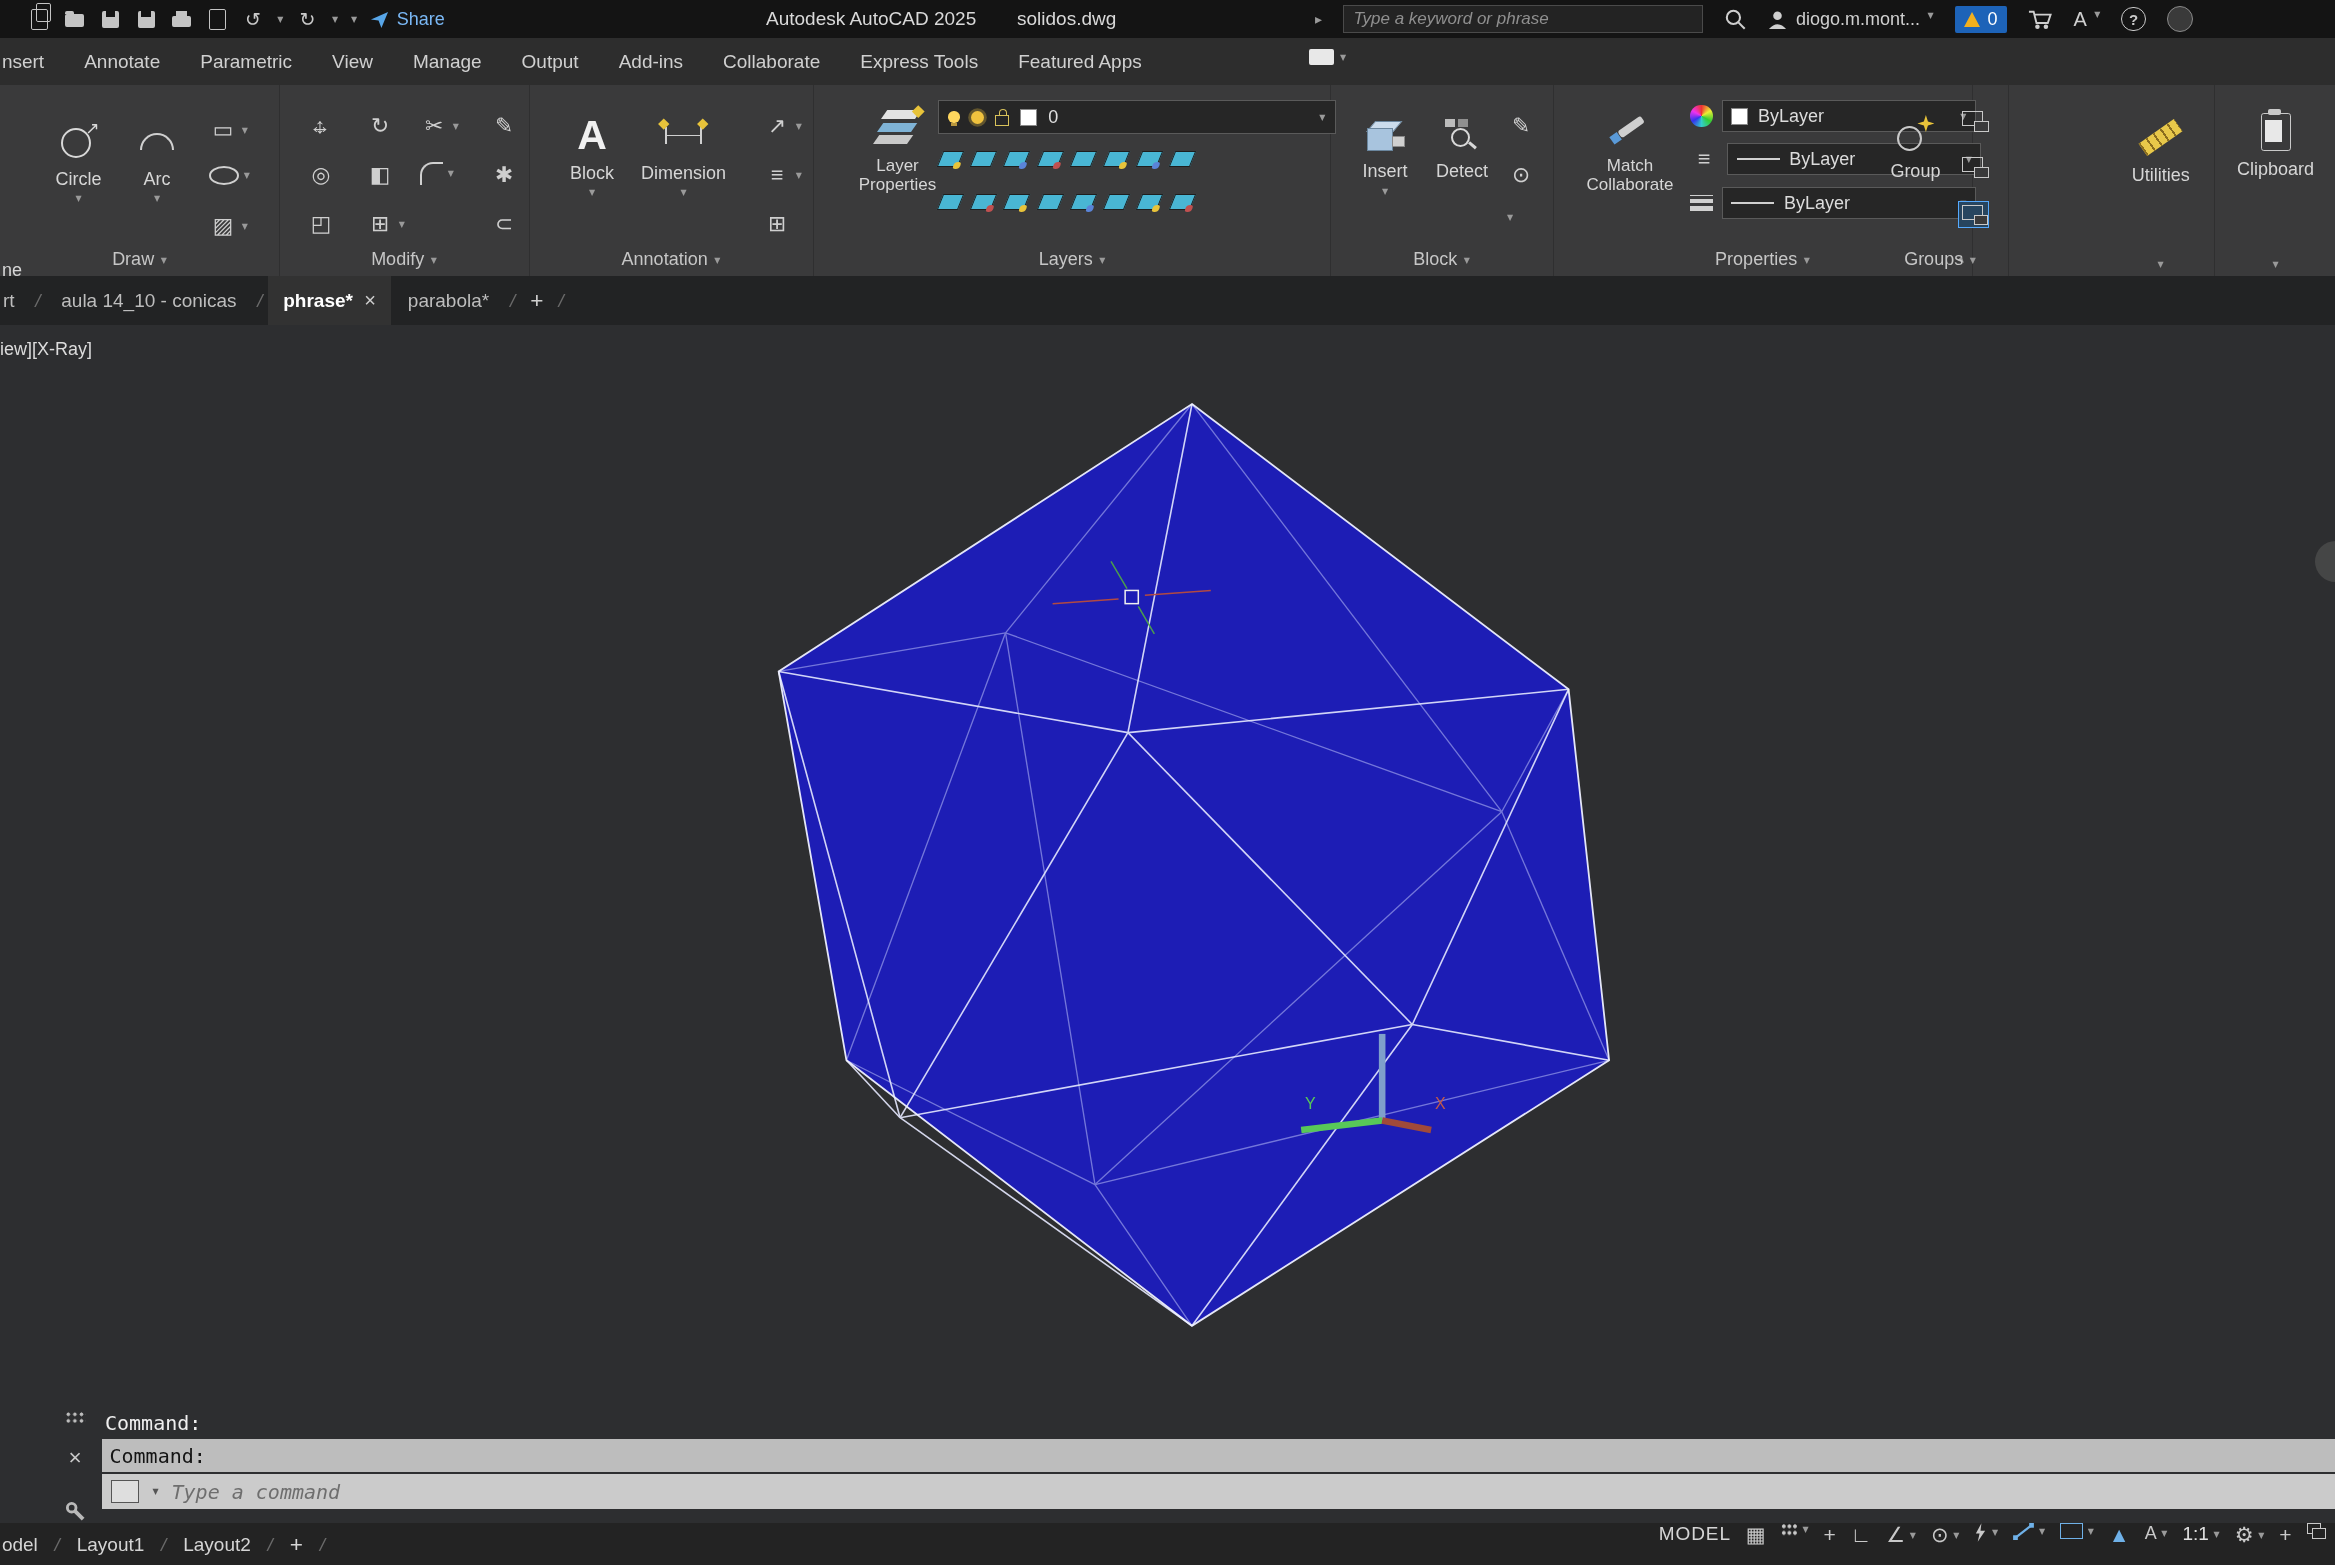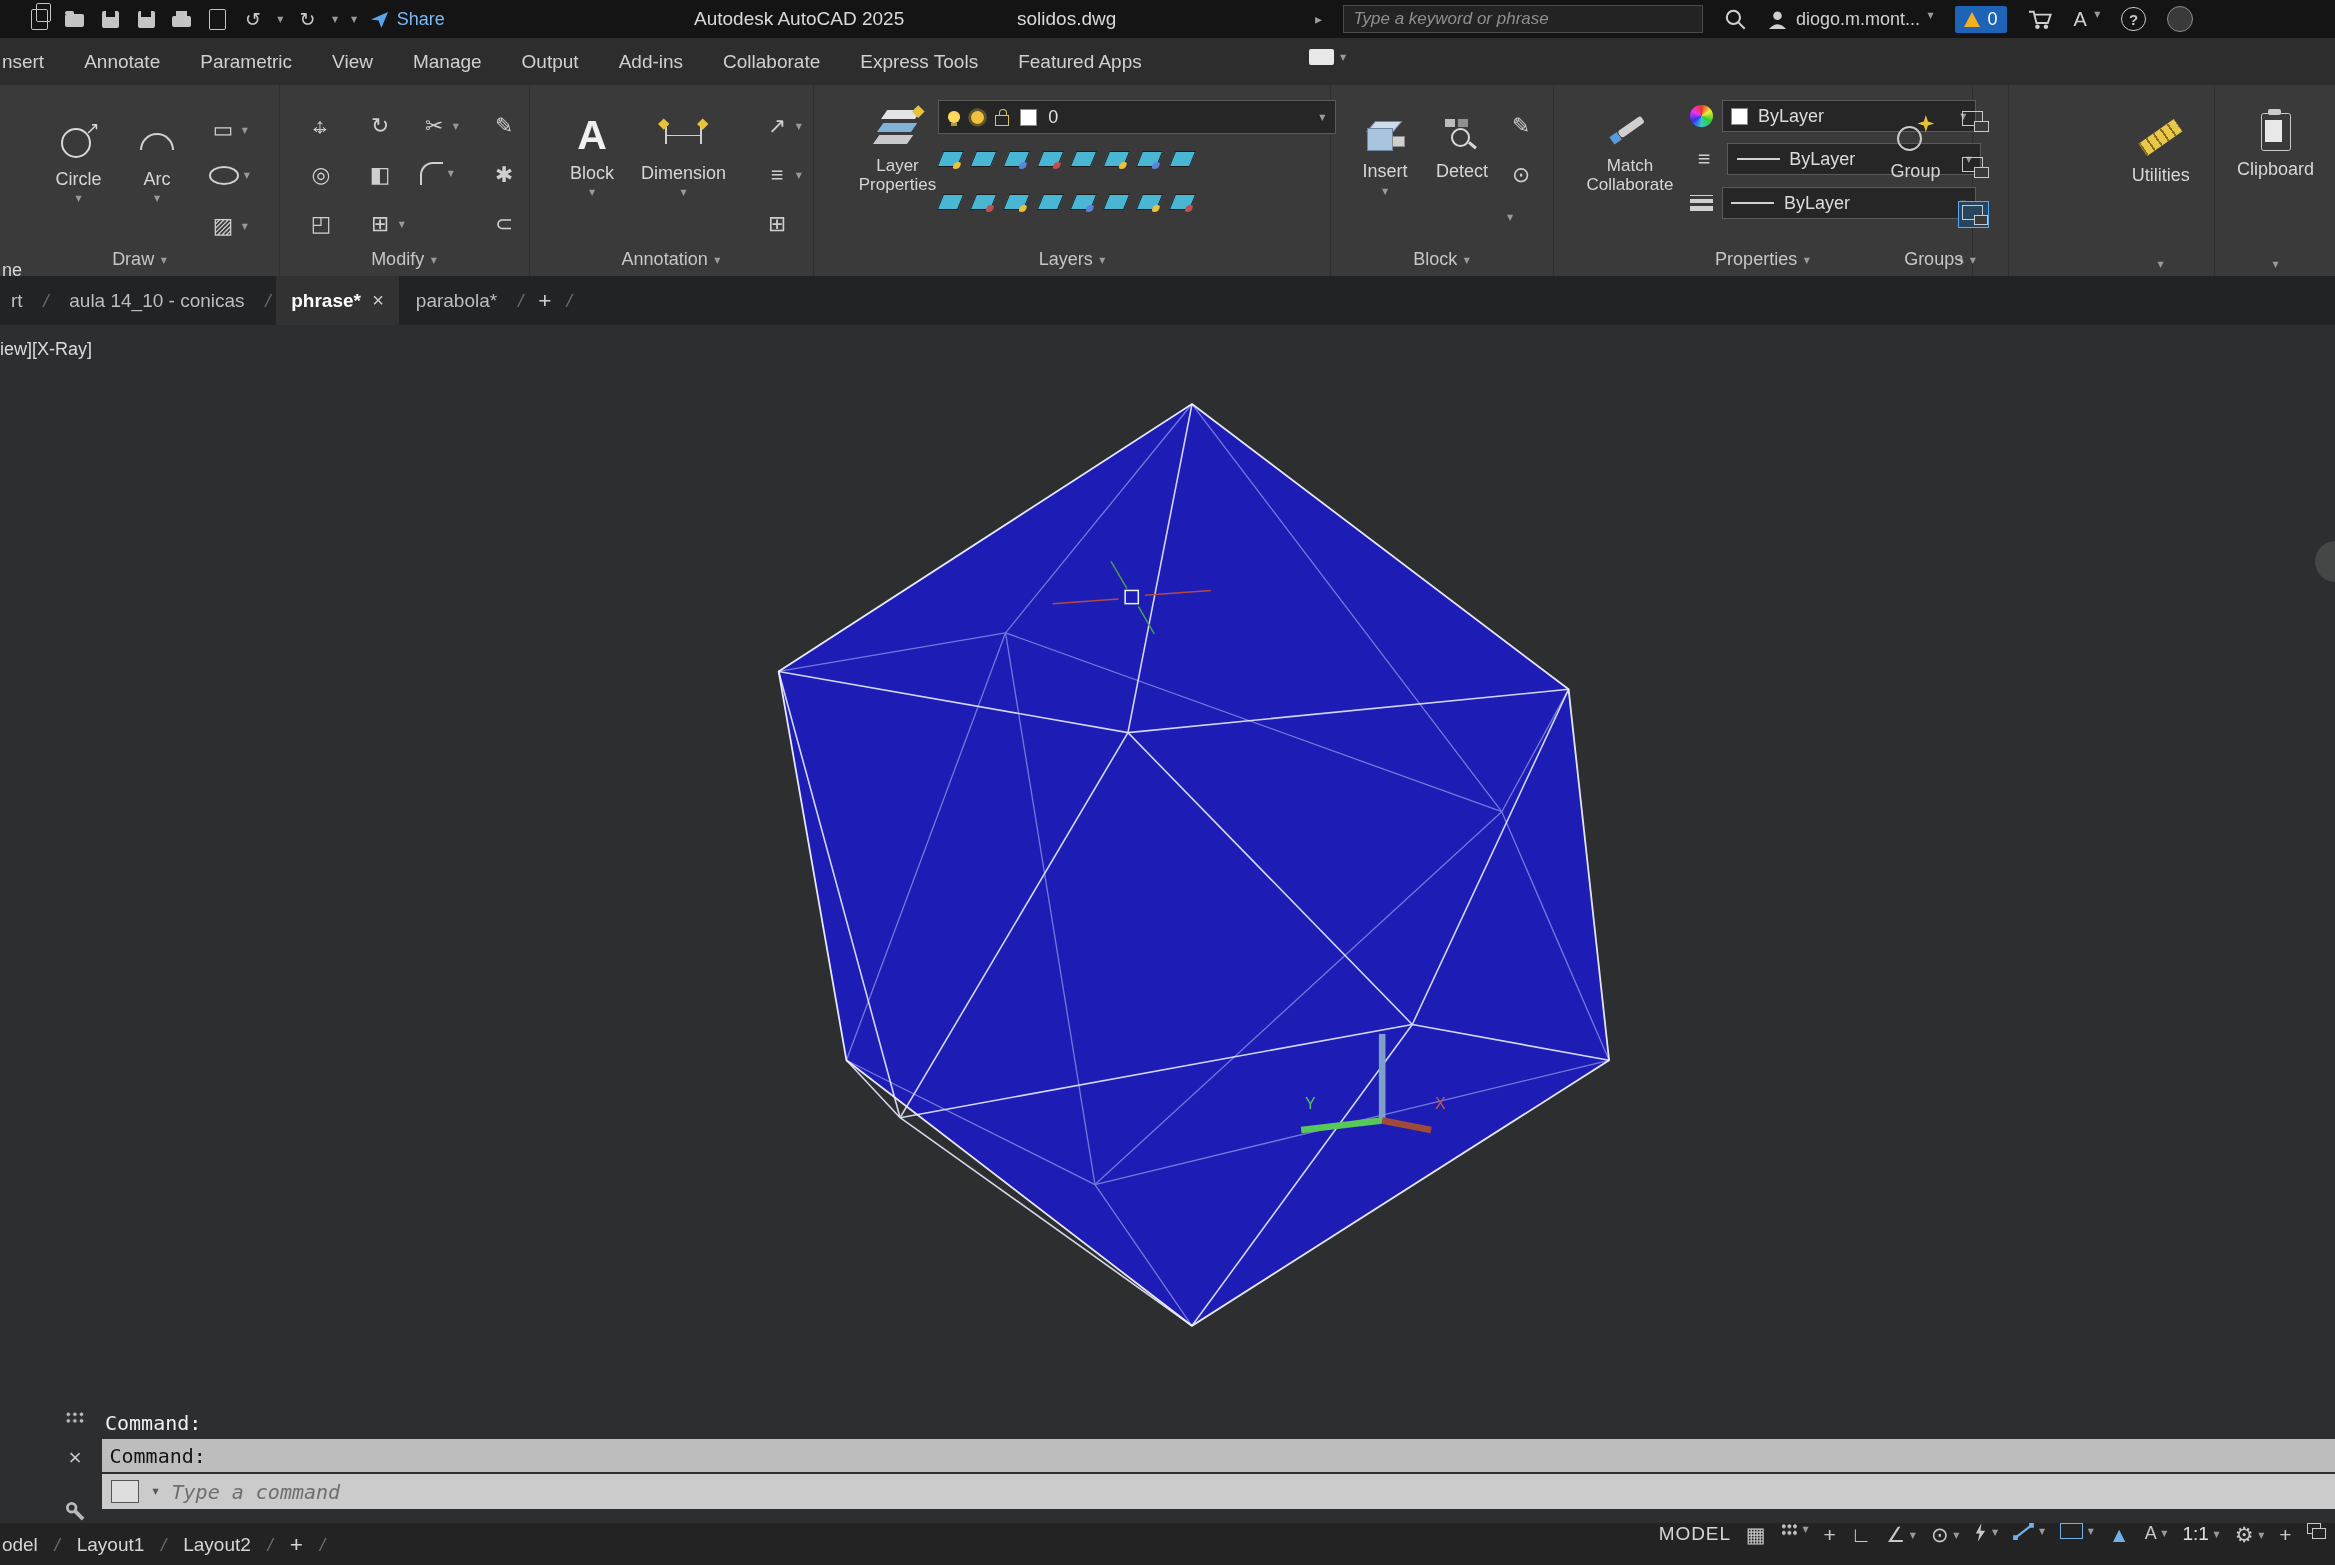--- a/index.html
+++ b/index.html
@@ -232,7 +232,7 @@
       <span>Share</span>
     </span>
   </div>
-  <span class="title-center" style="left:694px">Autodesk AutoCAD 2025</span>
+  <span class="title-center" style="left:766px">Autodesk AutoCAD 2025</span>
   <span class="title-center" style="left:1017px">solidos.dwg</span>
   <div class="tb-right">
     <span class="caret" style="font-size:14px">▸</span>

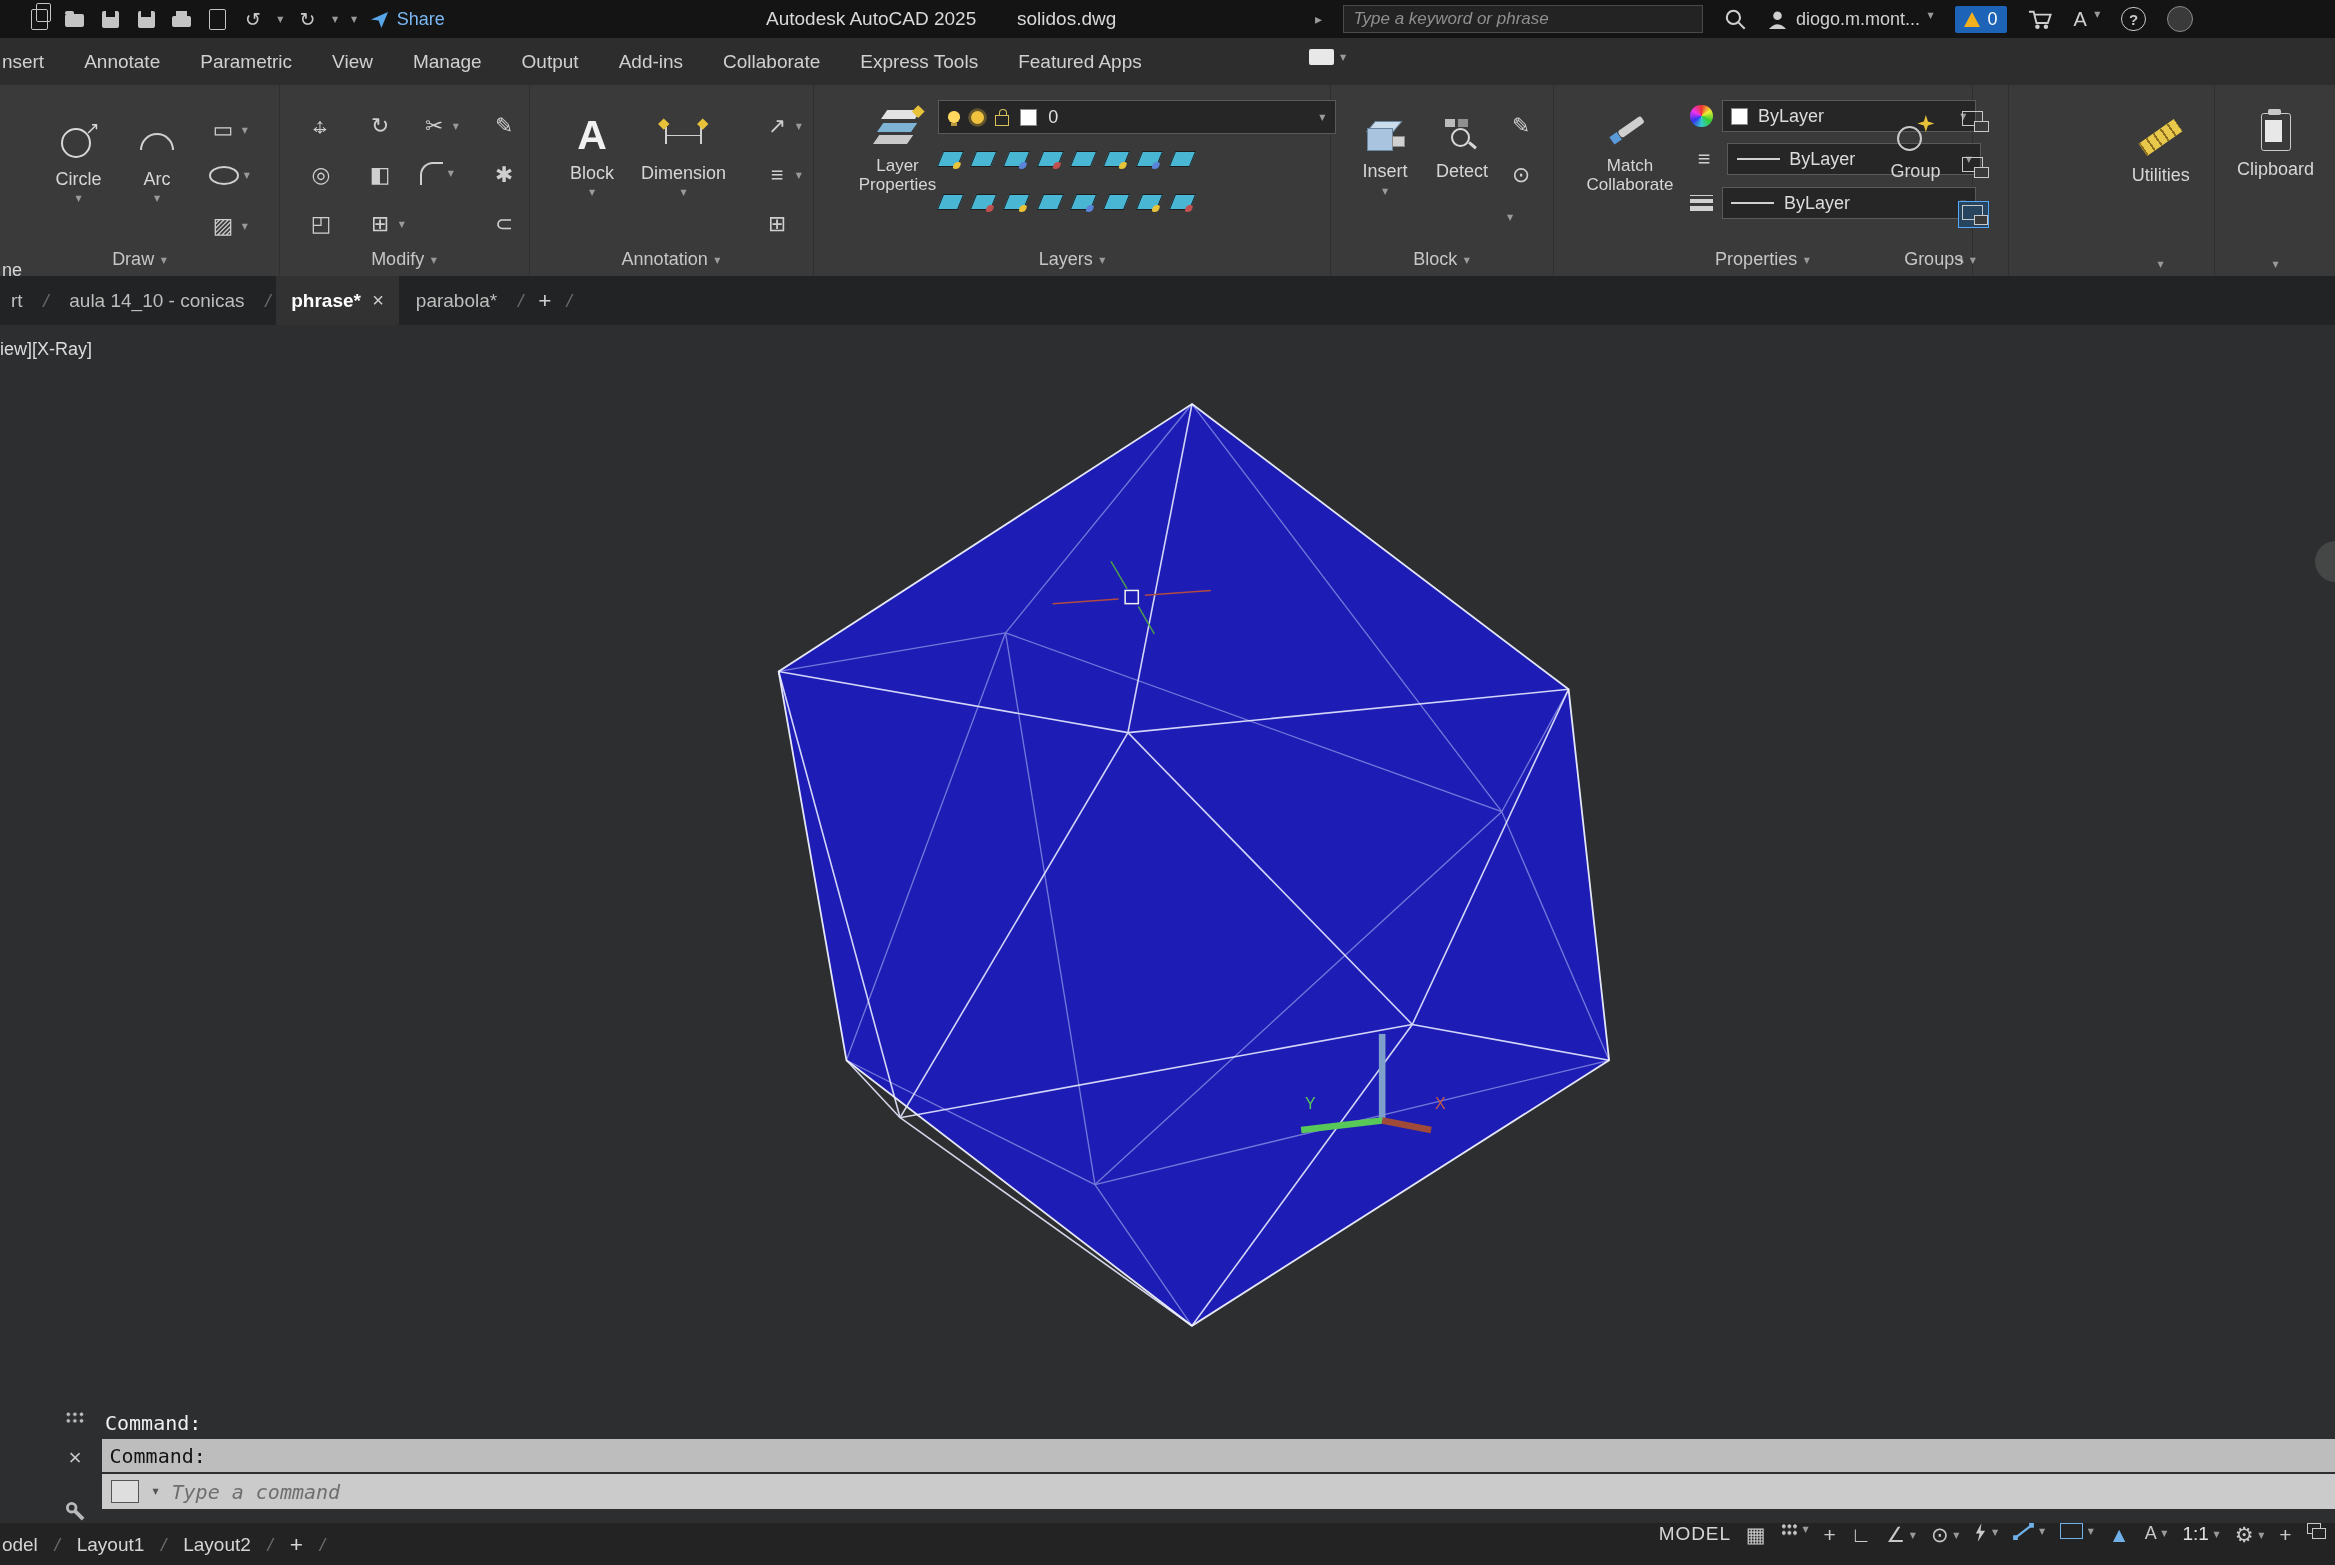--- a/index.html
+++ b/index.html
@@ -587,7 +587,7 @@
 </div>
 
 <div class="ftabs">
-  <span class="ftab" style="padding-left:11px">rt</span>
+  <span class="ftab" style="padding-left:3px">rt</span>
   <span class="fsep">/</span>
   <span class="ftab">aula 14_10 - conicas</span>
   <span class="fsep">/</span>

